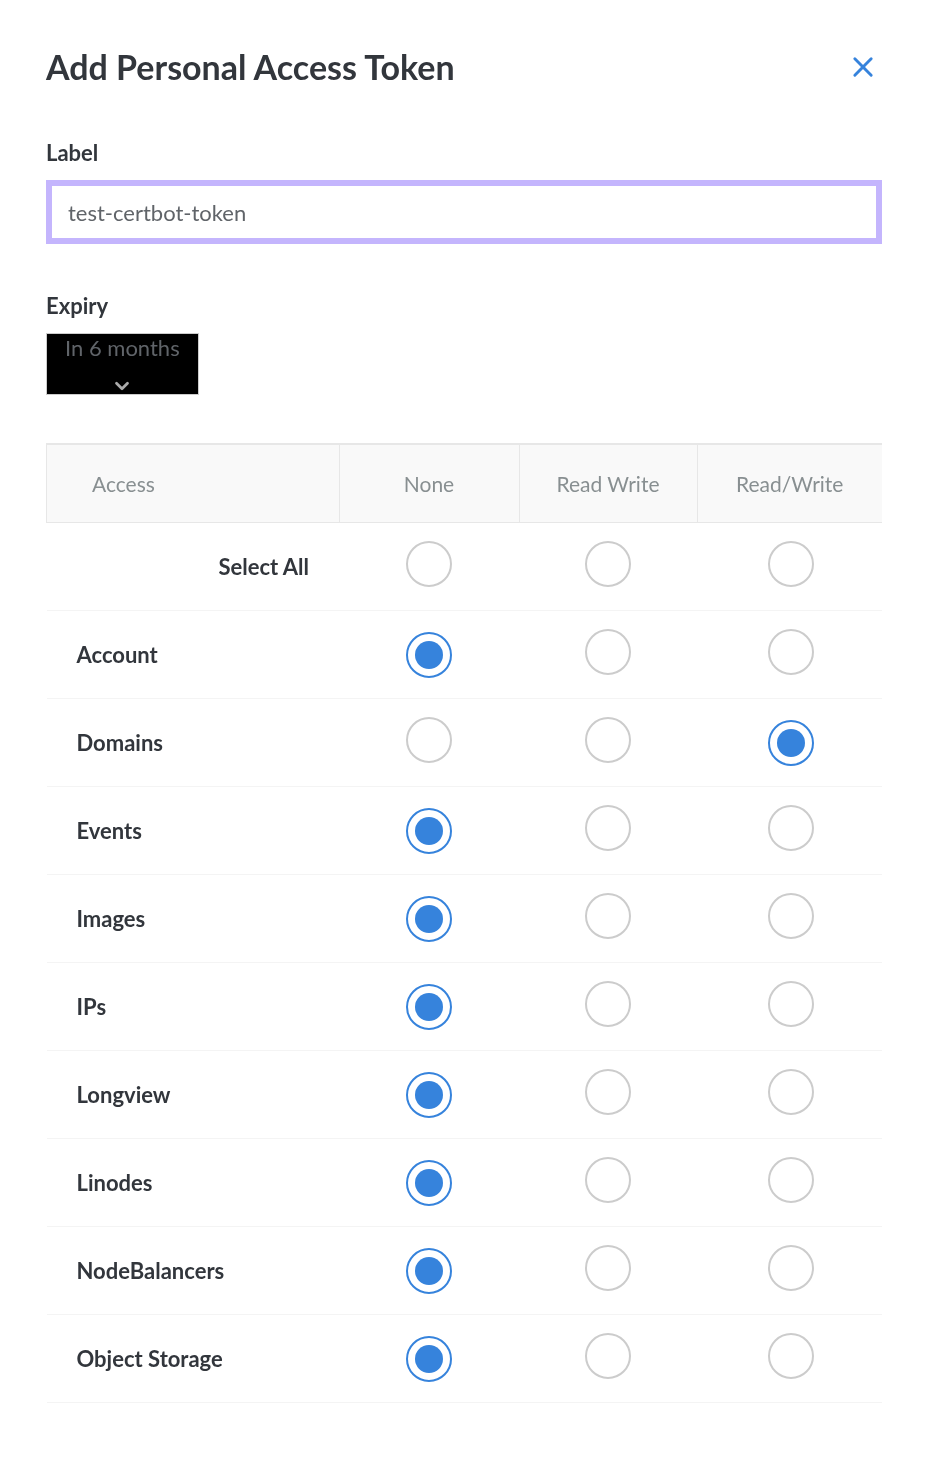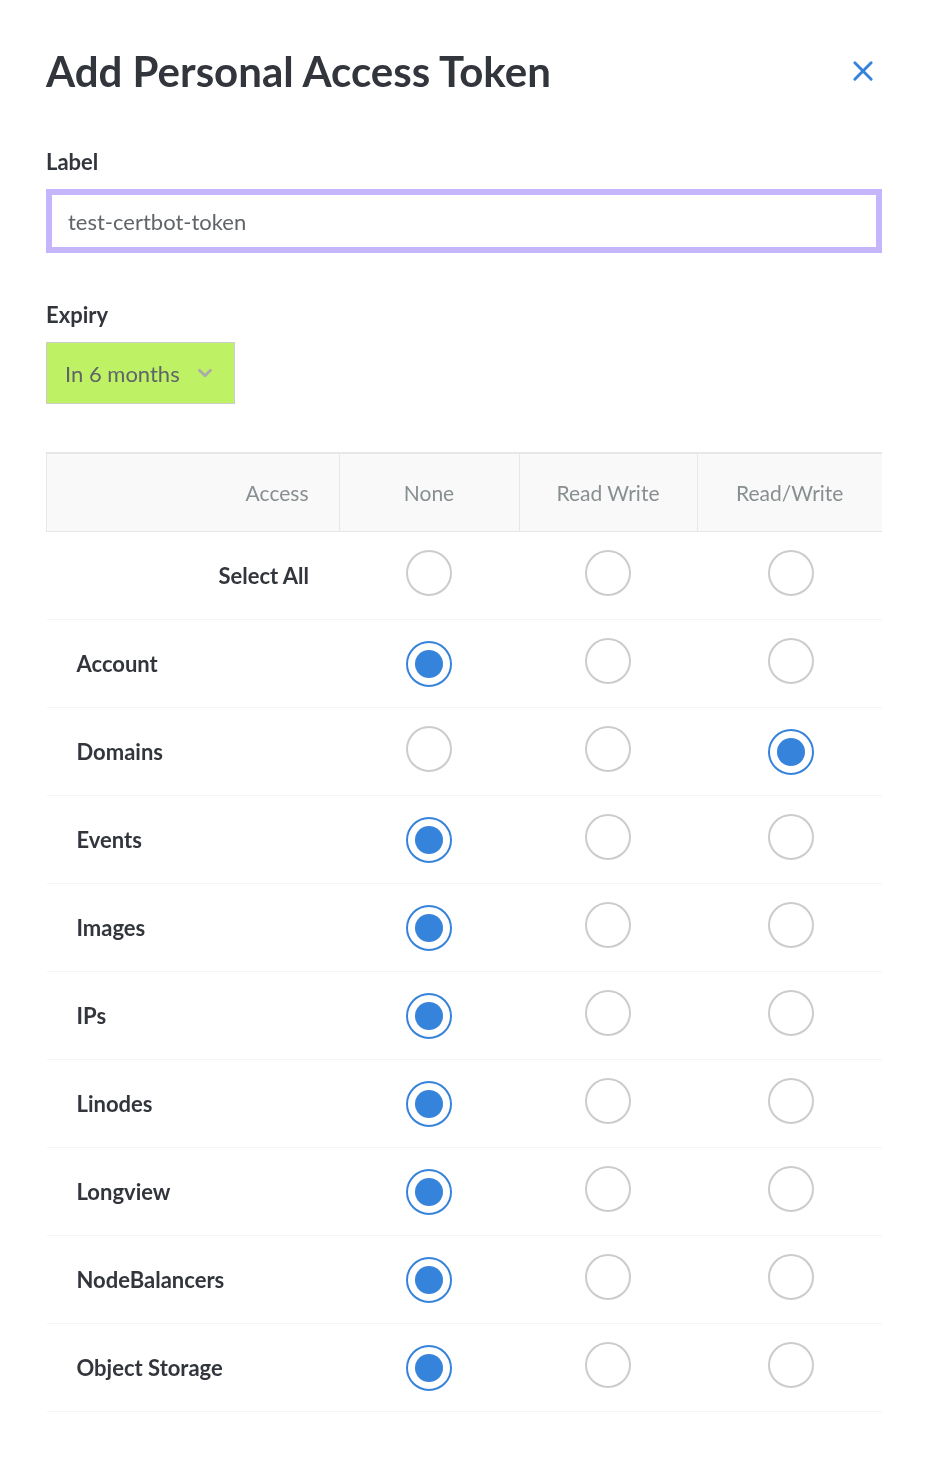--- a/index.html
+++ b/index.html
@@ -17,7 +17,7 @@
       margin-bottom: 52px;
     }
     .title {
-      font-size: 42px;
+      font-size: 34px;
       font-weight: 700;
       color: #32363c;
     }

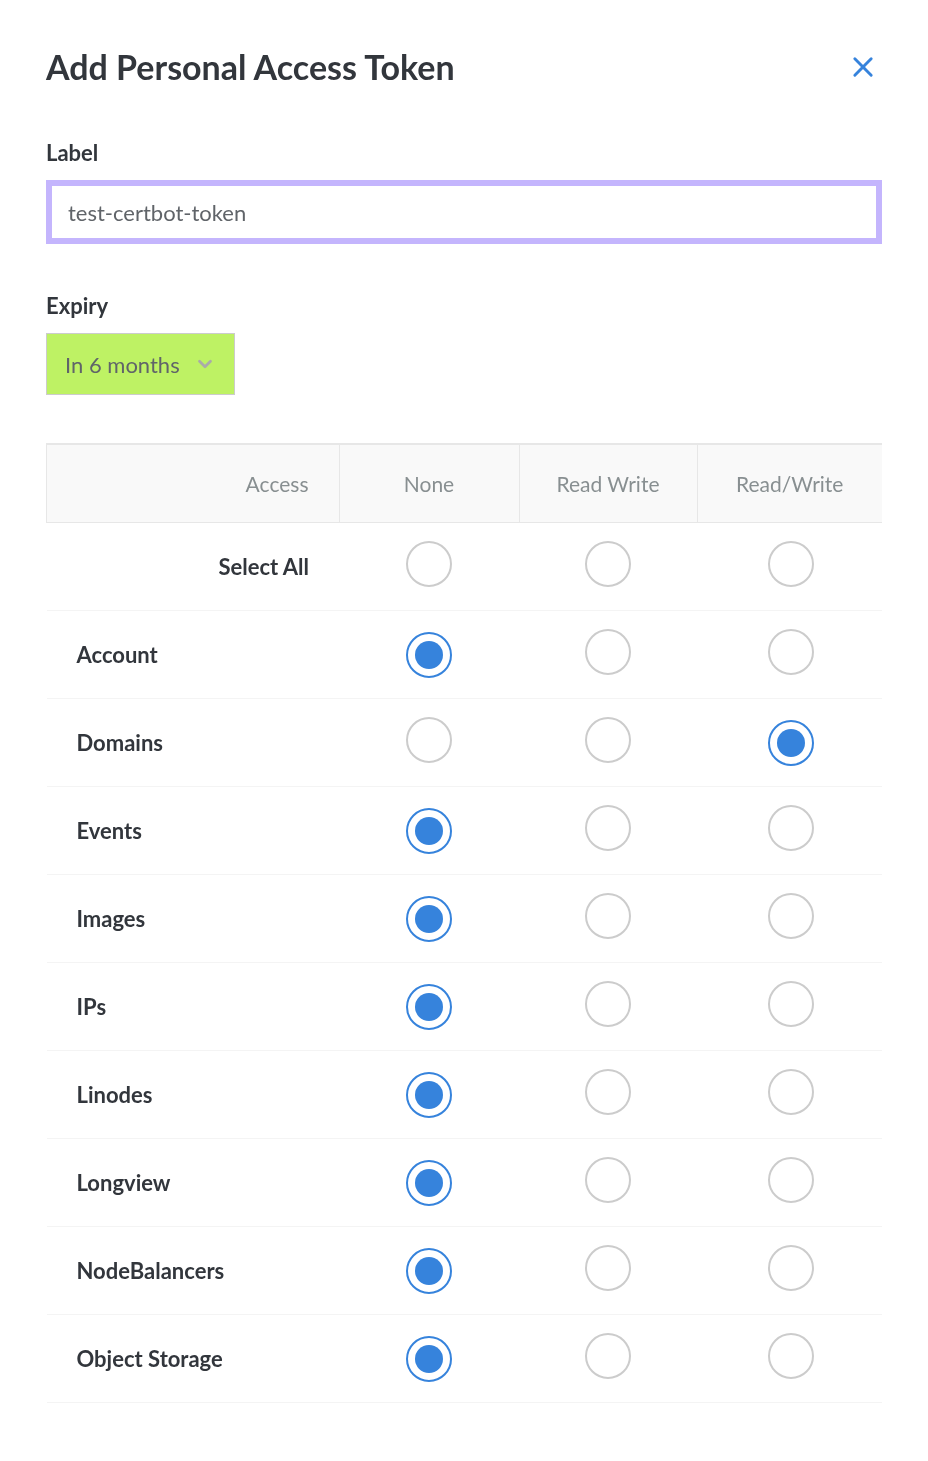--- a/index.html
+++ b/index.html
@@ -54,9 +54,10 @@
       height: 62px;
       border: 1px solid #ccc;
       padding: 0 18px;
-      background: #bef264;
+      background: #000000;
       cursor: pointer;
       gap: 14px;
+      flex-direction: column;
     }
     .select-value {
       font-size: 22px;

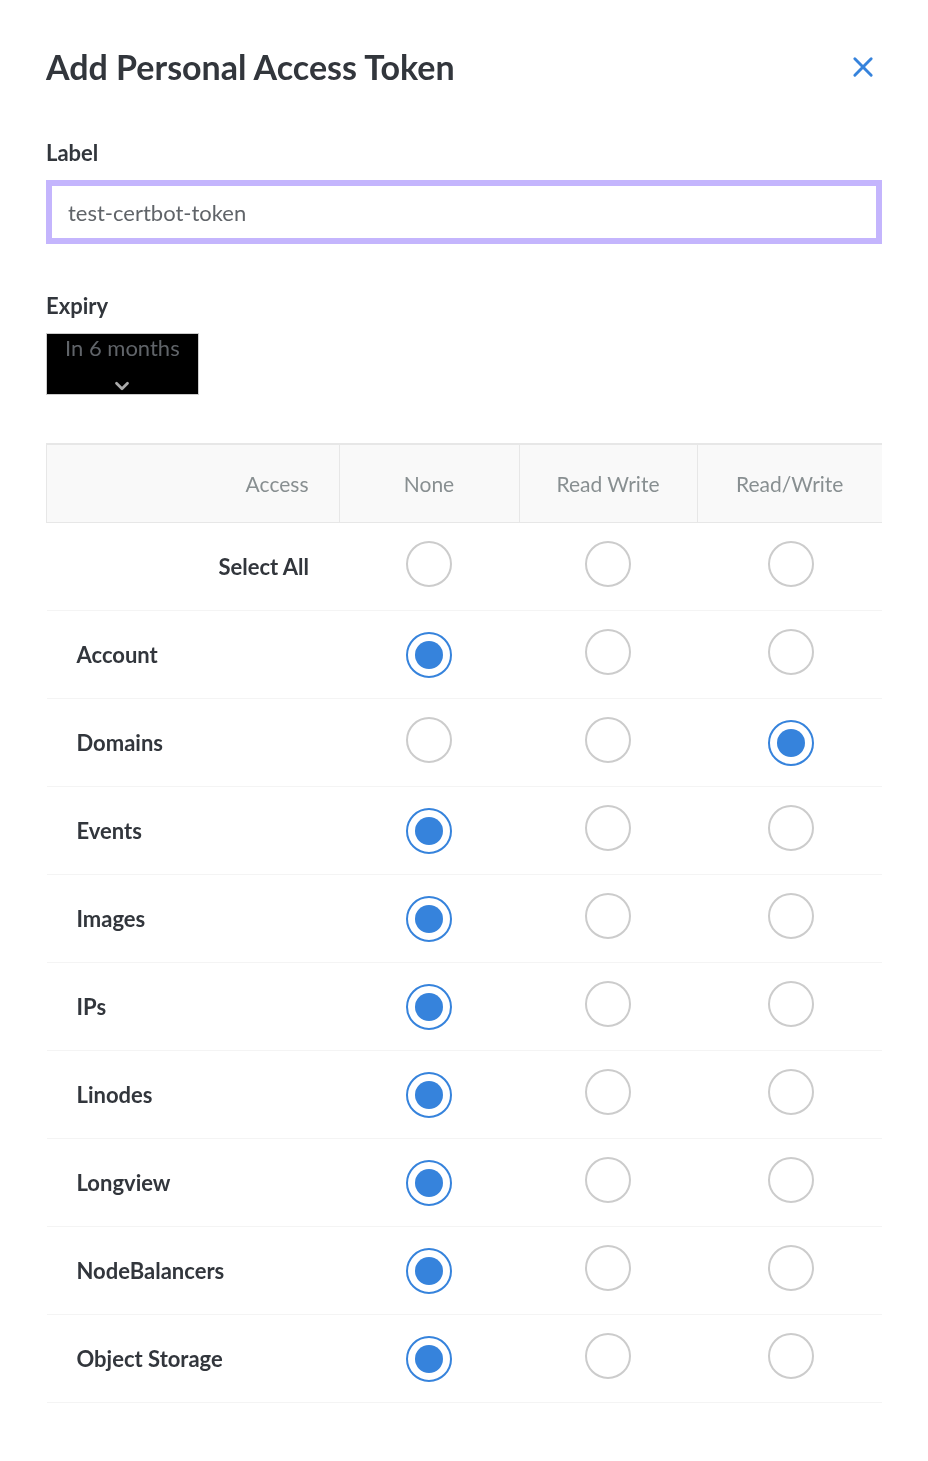--- a/index.html
+++ b/index.html
@@ -85,7 +85,7 @@
       text-align: center;
       vertical-align: middle;
     }
-    .access-table thead th:first-child { text-align: right; padding-left: 45px; }
+    .access-table thead th:first-child { text-align: left; padding-left: 45px; }
     .access-table thead th:last-child { text-align: center; border-right: none; }
     .access-table tbody td {
       border-bottom: 1px solid #f4f4f4;

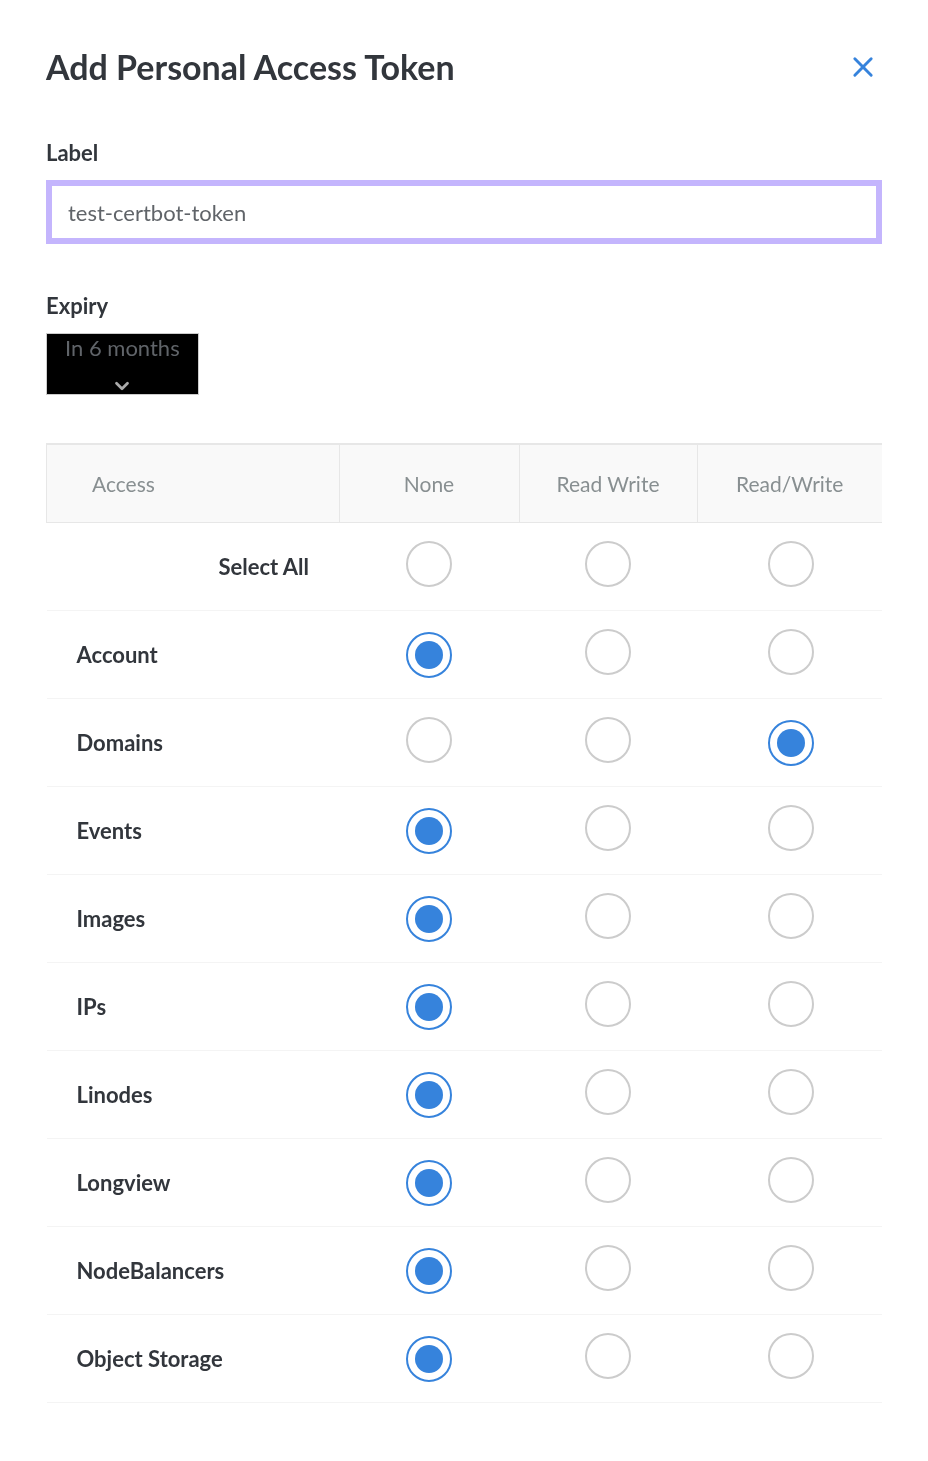--- a/index.html
+++ b/index.html
@@ -199,13 +199,13 @@
         <td><span class="radio"></span></td>
       </tr>
       <tr>
+        <td>Longview</td>
+        <td><span class="radio selected"></span></td>
+        <td><span class="radio"></span></td>
+        <td><span class="radio"></span></td>
+      </tr>
+      <tr>
         <td>Linodes</td>
-        <td><span class="radio selected"></span></td>
-        <td><span class="radio"></span></td>
-        <td><span class="radio"></span></td>
-      </tr>
-      <tr>
-        <td>Longview</td>
         <td><span class="radio selected"></span></td>
         <td><span class="radio"></span></td>
         <td><span class="radio"></span></td>

